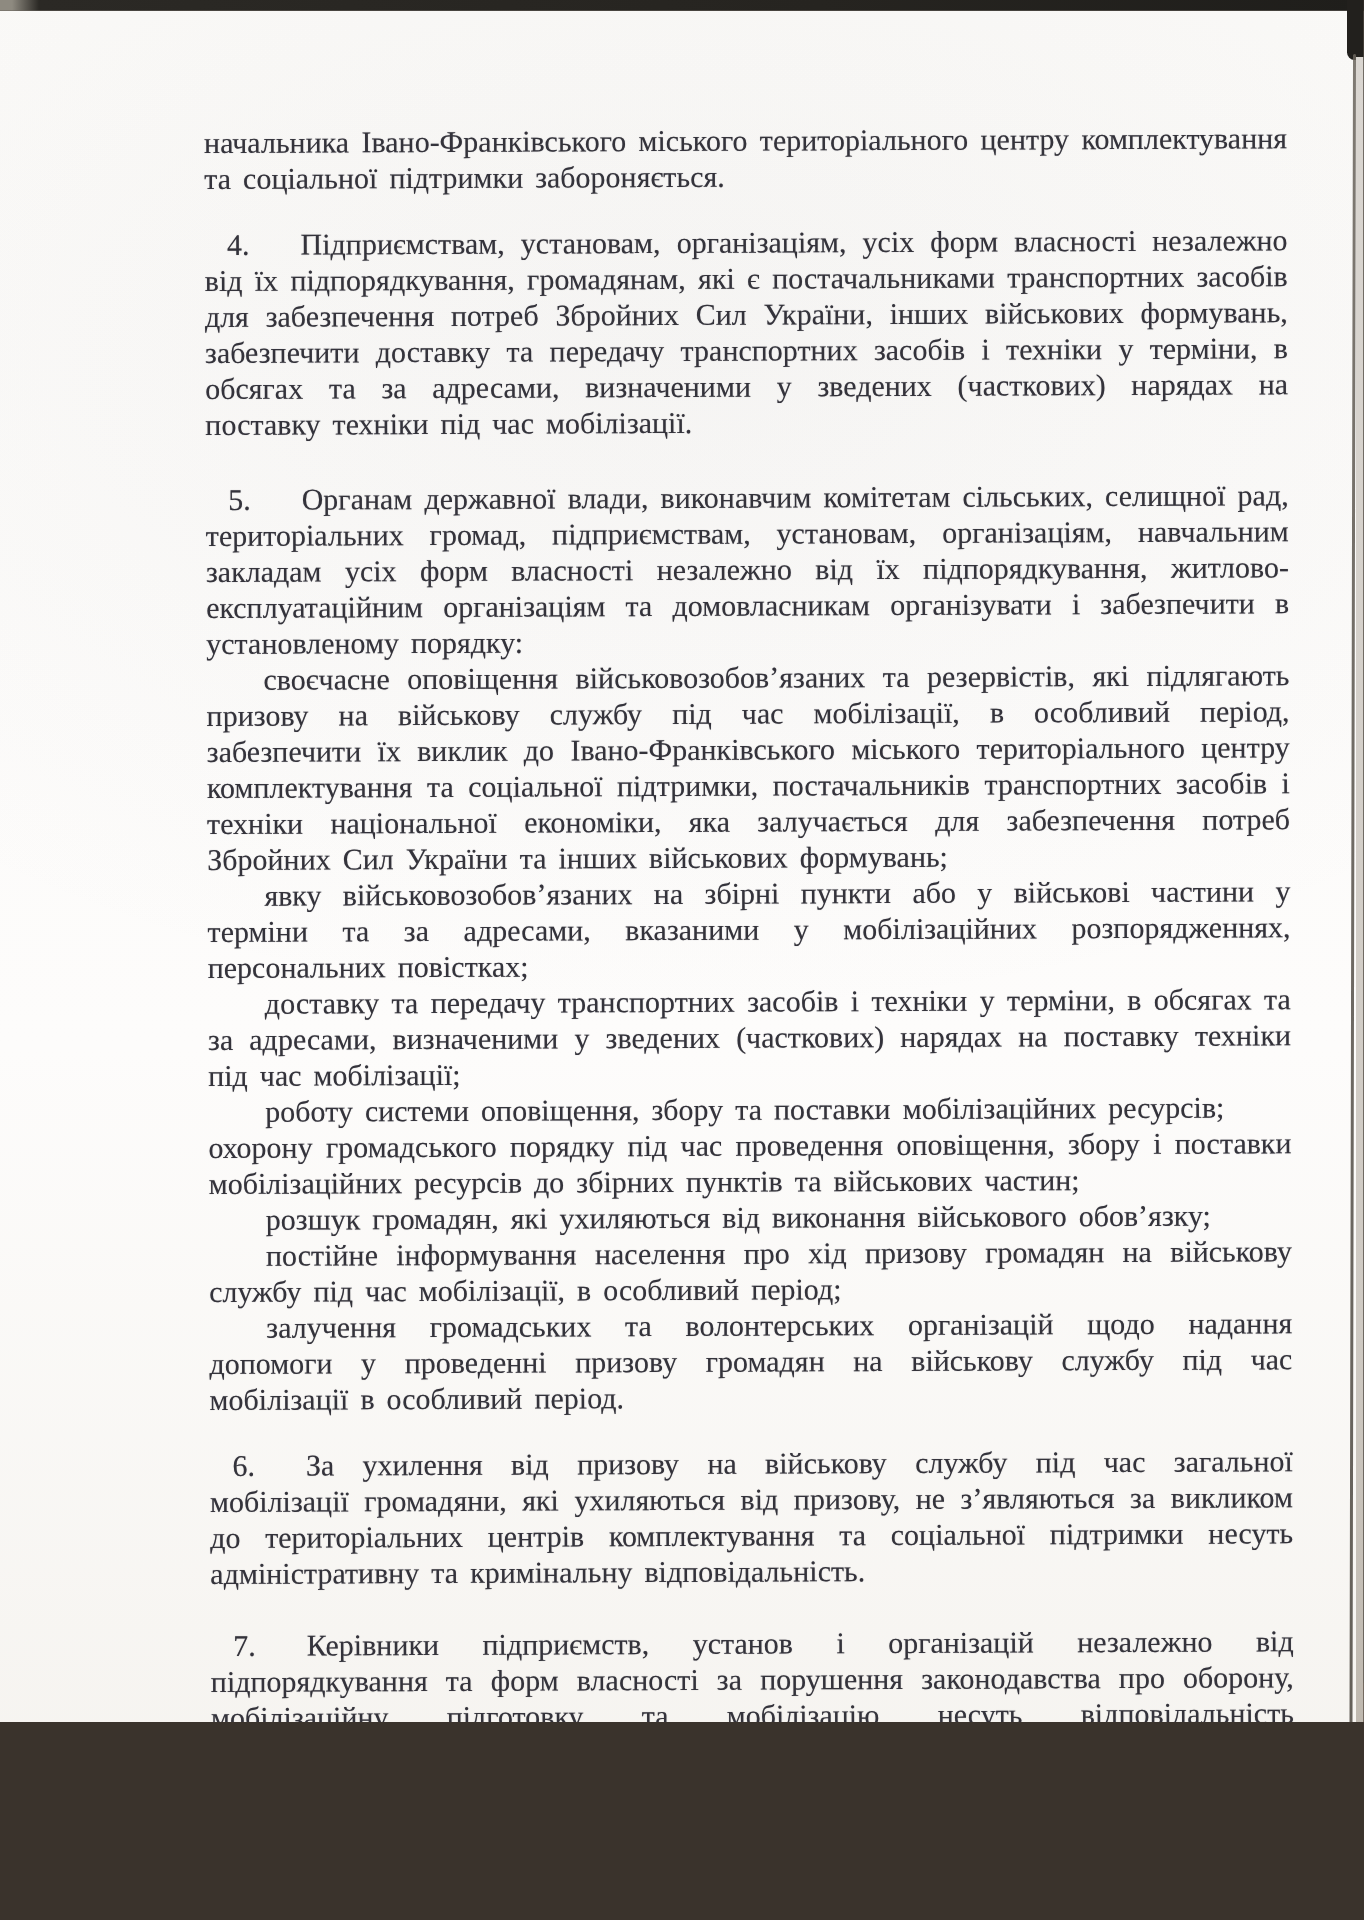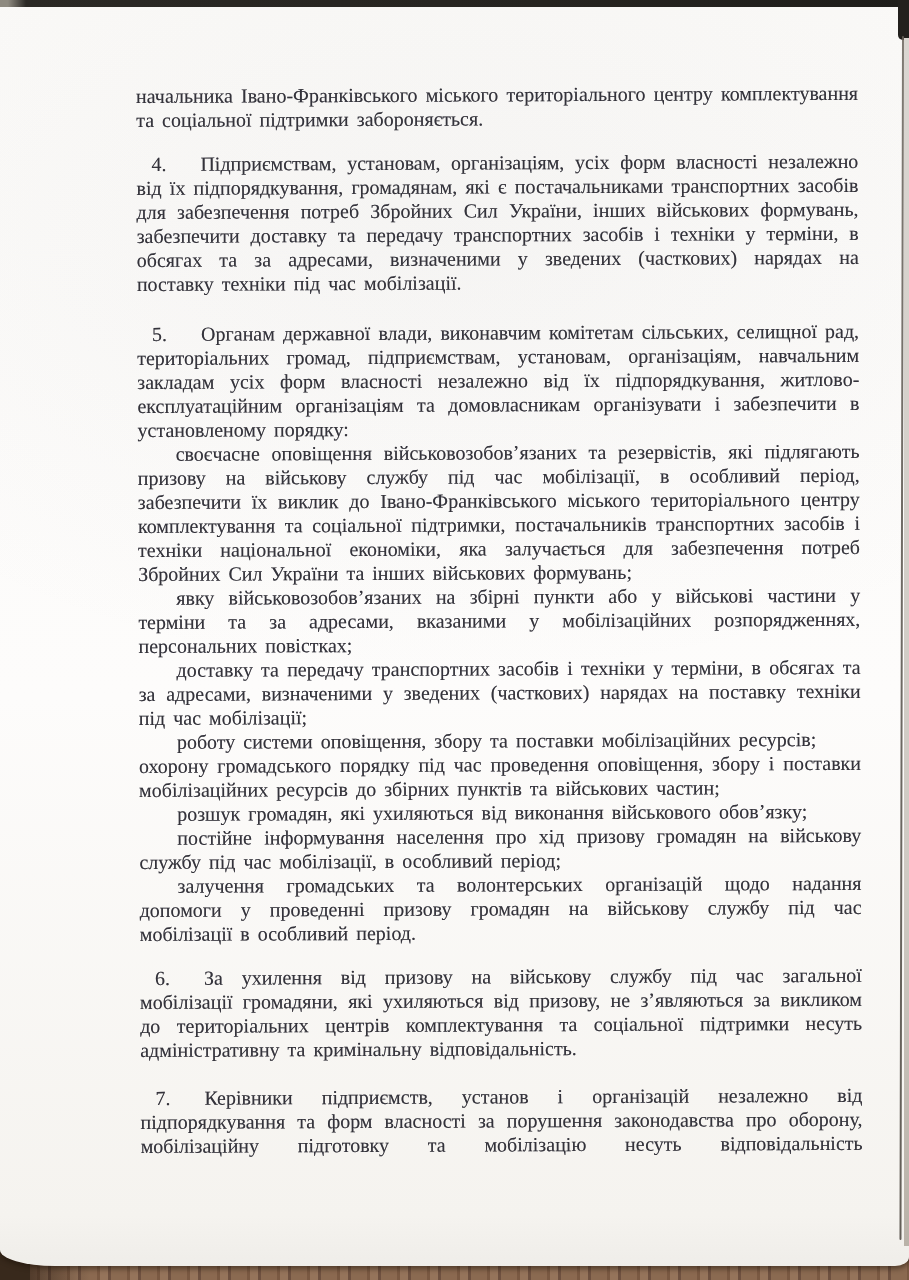--- a/index.html
+++ b/index.html
@@ -8,7 +8,7 @@
     font-family:"Liberation Serif","DejaVu Serif",serif;
     background:#3a332c;
   }
-  #stage{position:relative;width:909px;height:1280px;overflow:hidden;}
+  #stage{position:relative;width:909px;height:1148px;overflow:hidden;}
 
   
   .wood{

